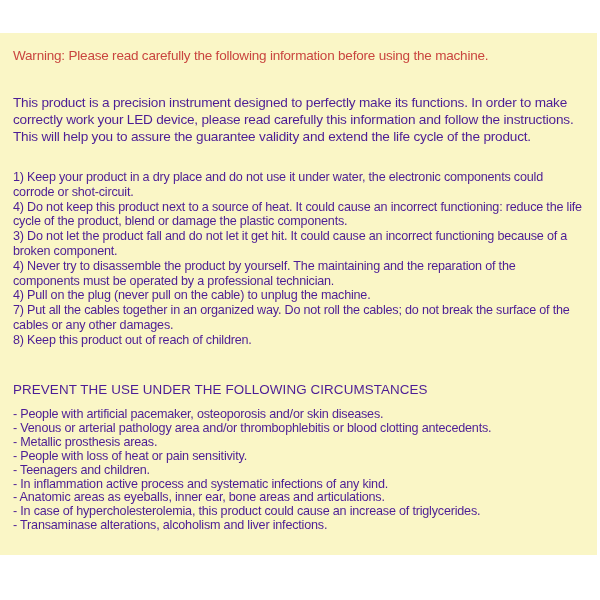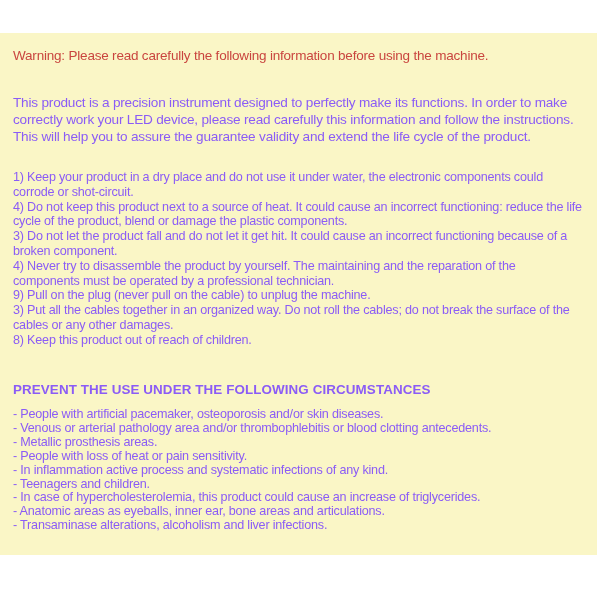--- a/index.html
+++ b/index.html
@@ -29,7 +29,7 @@
     position: absolute;
     left: 13px;
     width: 570px;
-    color: #8b5cf6;
+    color: #4c1d95;
     letter-spacing: -0.2px;
   }
   .warning {

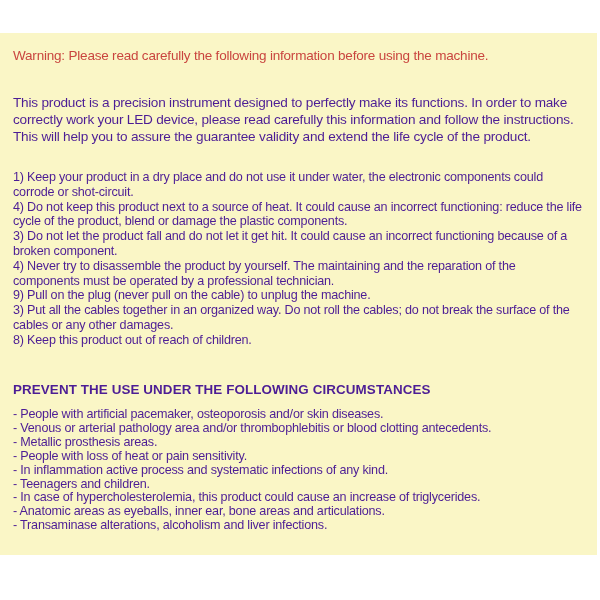--- a/index.html
+++ b/index.html
@@ -80,7 +80,7 @@
       <div class="instruction-item">4) Do not keep this product next to a source of heat. It could cause an incorrect functioning: reduce the life cycle of the product, blend or damage the plastic components.</div>
       <div class="instruction-item">3) Do not let the product fall and do not let it get hit. It could cause an incorrect functioning because of a broken component.</div>
       <div class="instruction-item">4) Never try to disassemble the product by yourself. The maintaining and the reparation of the components must be operated by a professional technician.</div>
-      <div class="instruction-item">9) Pull on the plug (never pull on the cable) to unplug the machine.</div>
+      <div class="instruction-item">4) Pull on the plug (never pull on the cable) to unplug the machine.</div>
       <div class="instruction-item">3) Put all the cables together in an organized way. Do not roll the cables; do not break the surface of the cables or any other damages.</div>
       <div class="instruction-item">8) Keep this product out of reach of children.</div>
     </div>

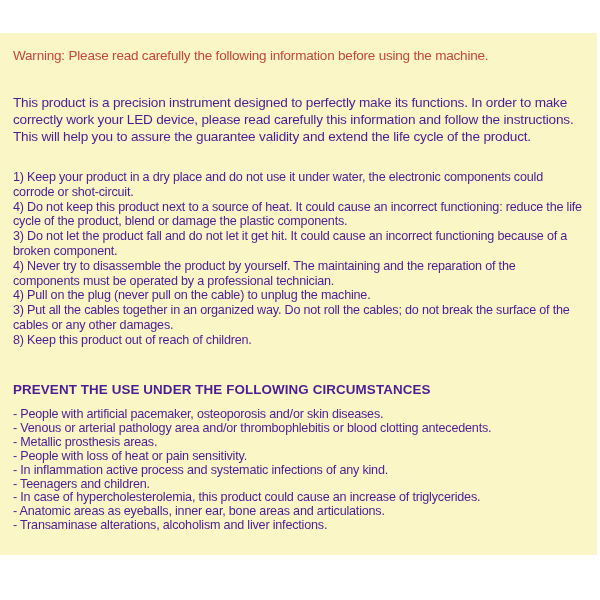--- a/index.html
+++ b/index.html
@@ -81,7 +81,7 @@
       <div class="instruction-item">3) Do not let the product fall and do not let it get hit. It could cause an incorrect functioning because of a broken component.</div>
       <div class="instruction-item">4) Never try to disassemble the product by yourself. The maintaining and the reparation of the components must be operated by a professional technician.</div>
       <div class="instruction-item">4) Pull on the plug (never pull on the cable) to unplug the machine.</div>
-      <div class="instruction-item">3) Put all the cables together in an organized way. Do not roll the cables; do not break the surface of the cables or any other damages.</div>
+      <div class="instruction-item">7) Put all the cables together in an organized way. Do not roll the cables; do not break the surface of the cables or any other damages.</div>
       <div class="instruction-item">8) Keep this product out of reach of children.</div>
     </div>
 

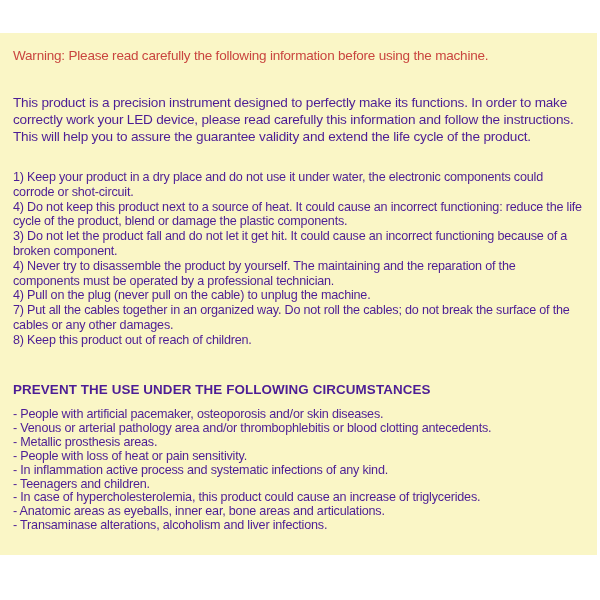--- a/index.html
+++ b/index.html
@@ -53,7 +53,6 @@
     font-size: 13.4px;
     line-height: 16px;
     letter-spacing: 0.1px;
-    font-weight: bold;
   }
   .prevent-list {
     top: 375px;

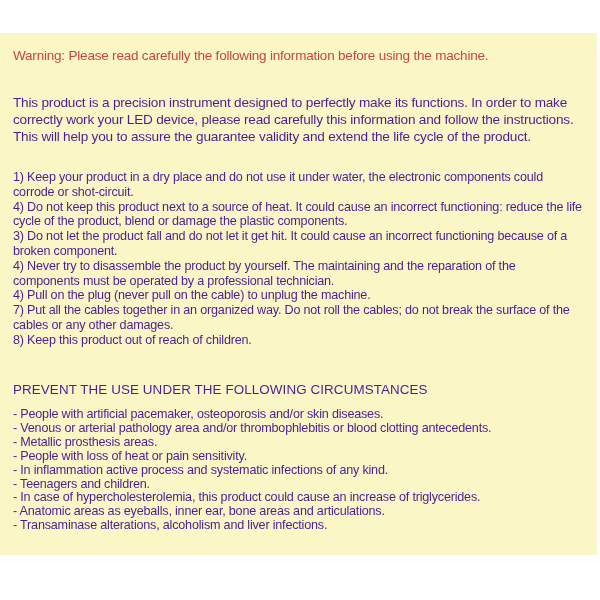--- a/index.html
+++ b/index.html
@@ -91,8 +91,8 @@
       <div class="prevent-item">- Venous or arterial pathology area and/or thrombophlebitis or blood clotting antecedents.</div>
       <div class="prevent-item">- Metallic prosthesis areas.</div>
       <div class="prevent-item">- People with loss of heat or pain sensitivity.</div>
+      <div class="prevent-item">- Teenagers and children.</div>
       <div class="prevent-item">- In inflammation active process and systematic infections of any kind.</div>
-      <div class="prevent-item">- Teenagers and children.</div>
       <div class="prevent-item">- In case of hypercholesterolemia, this product could cause an increase of triglycerides.</div>
       <div class="prevent-item">- Anatomic areas as eyeballs, inner ear, bone areas and articulations.</div>
       <div class="prevent-item">- Transaminase alterations, alcoholism and liver infections.</div>

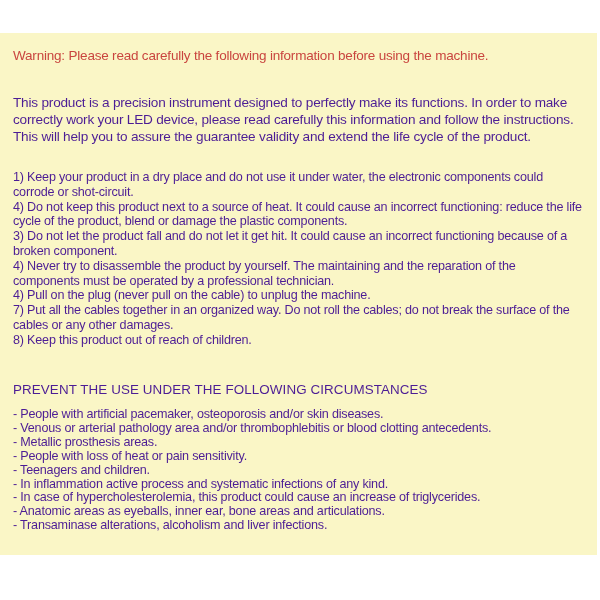--- a/index.html
+++ b/index.html
@@ -93,8 +93,8 @@
       <div class="prevent-item">- People with loss of heat or pain sensitivity.</div>
       <div class="prevent-item">- Teenagers and children.</div>
       <div class="prevent-item">- In inflammation active process and systematic infections of any kind.</div>
+      <div class="prevent-item">- Anatomic areas as eyeballs, inner ear, bone areas and articulations.</div>
       <div class="prevent-item">- In case of hypercholesterolemia, this product could cause an increase of triglycerides.</div>
-      <div class="prevent-item">- Anatomic areas as eyeballs, inner ear, bone areas and articulations.</div>
       <div class="prevent-item">- Transaminase alterations, alcoholism and liver infections.</div>
     </div>
 

